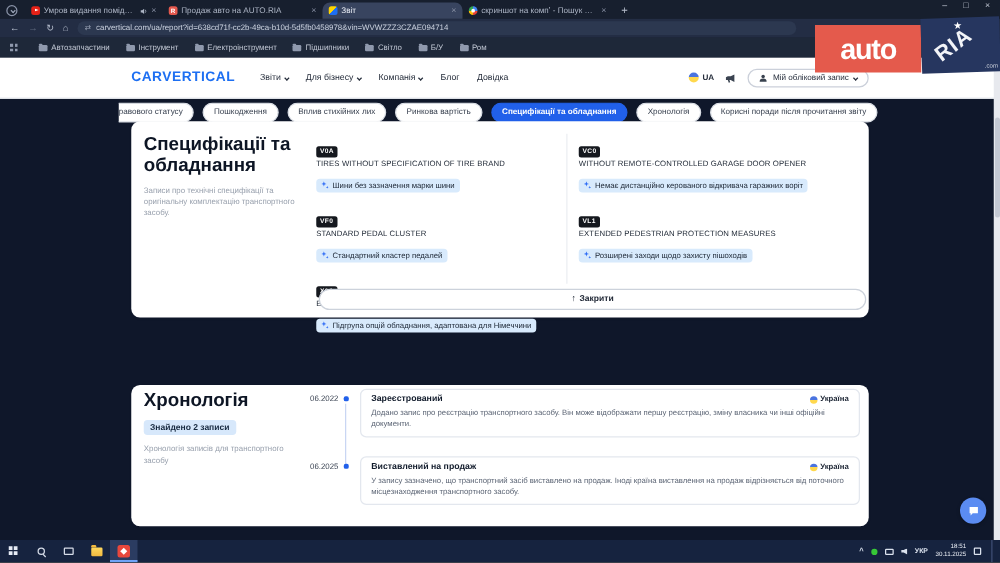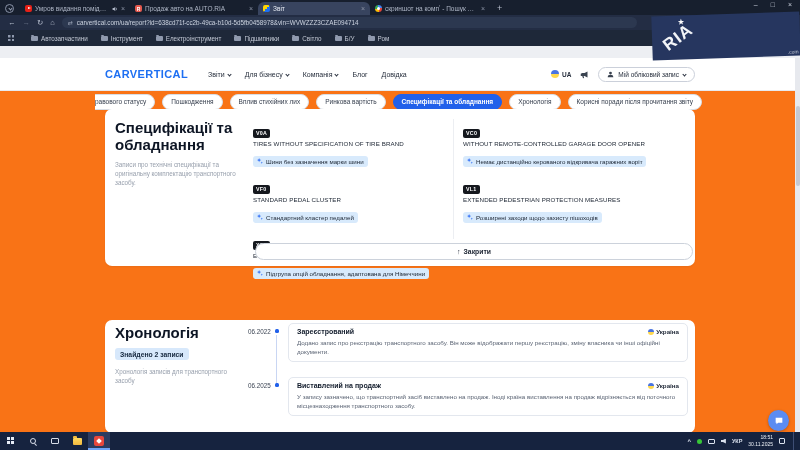--- a/index.html
+++ b/index.html
@@ -224,6 +224,7 @@
   </div>
 
   <div class="wm">
+    <div class="wm-auto">auto</div>
     <div class="wm-ria">
       <span class="star">★</span>
       <span class="ria">RIA</span>

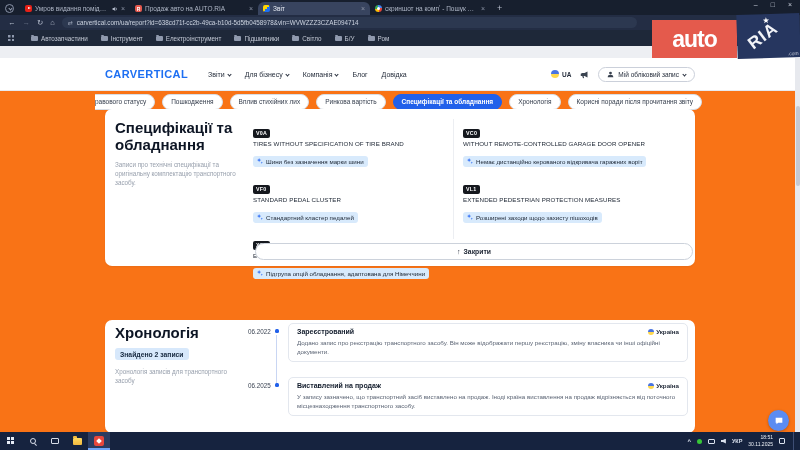--- a/index.html
+++ b/index.html
@@ -54,7 +54,7 @@
   .wm-com { position:absolute; right:2px; bottom:1px; color:#c7cdd8; font-size:5px; }
 
   
-  .site { position:absolute; top:58px; left:0; width:800px; height:386px; background:#f97316; overflow:hidden; }
+  .site { position:absolute; top:46px; left:0; width:800px; height:386px; background:#0f172a; overflow:hidden; }
   .siteheader { position:absolute; top:0; left:0; right:0; height:33px; background:#fff; border-bottom:1px solid #e8eaef; display:flex; align-items:center; padding:0 105px; }
   .logo { color:#1d6ff2; font-size:11px; font-weight:800; letter-spacing:.4px; }
   .mainnav { display:flex; gap:14px; margin-left:20px; }

